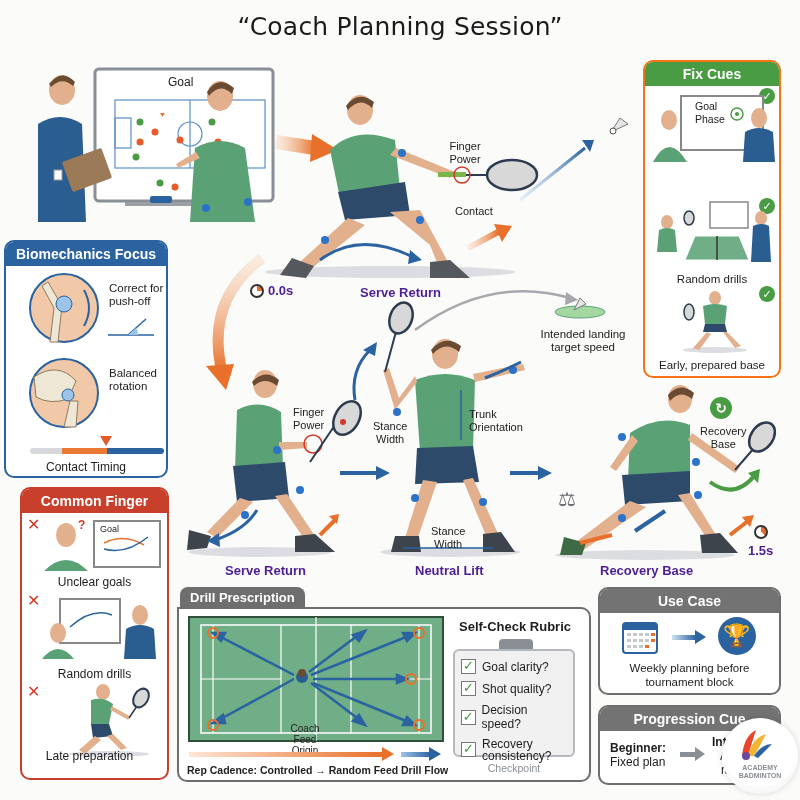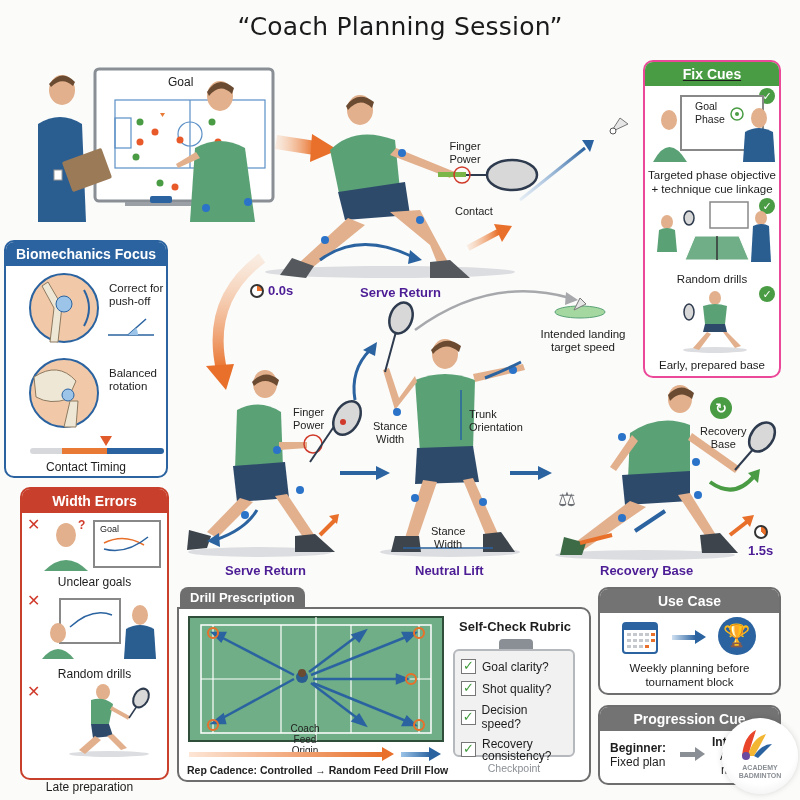--- a/index.html
+++ b/index.html
@@ -15,7 +15,7 @@
   .blue-panel .panel-head { background: #2a63a0; }
   .red-panel { border: 2px solid #c8402b; }
   .red-panel .panel-head { background: #c8402b; }
-  .green-panel { border: 2px solid #ec4899; text-decoration: underline; }
+  .green-panel { border: 2px solid #f97316; }
   .green-panel .panel-head { background: #4a9c44; }
   .grey-panel { border: 2px solid #6e6e6e; }
   .grey-panel .panel-head { background: #737373; }

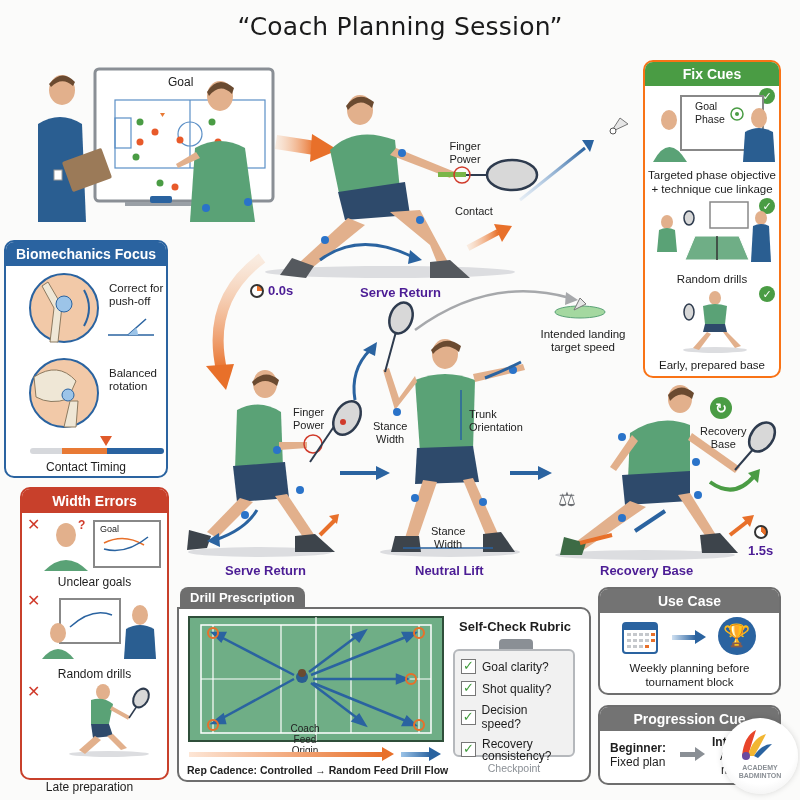--- a/index.html
+++ b/index.html
@@ -361,10 +361,6 @@
   <div class="abs lbl" style="left:50px;top:38px;font-size:10.5px;">
     <div>Goal</div>
     <div>Phase</div>
-  </div>
-  <div class="abs cap" style="left:0;top:106px;width:134px;font-size:11.5px;">
-    <div>Targeted phase objective</div>
-    <div>+ technique cue linkage</div>
   </div>
   <div class="abs check" style="left:114px;top:136px;">✓</div>
   <svg style="left:10px;top:140px;" width="120" height="64">

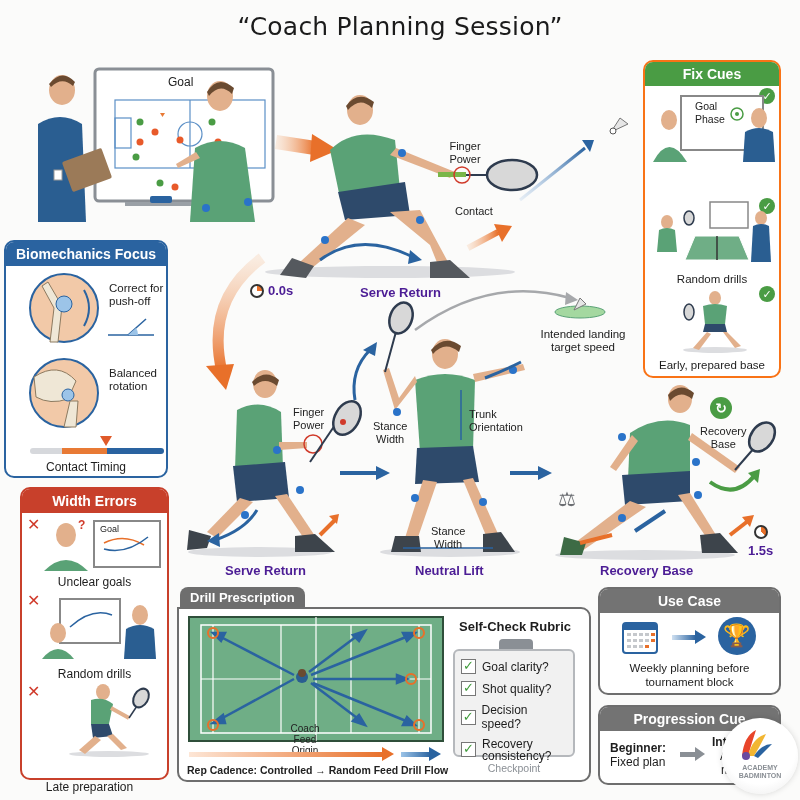--- a/index.html
+++ b/index.html
@@ -306,7 +306,7 @@
 </div>
 
 <div class="panel red-panel" style="left:20px;top:487px;width:149px;height:293px;">
-  <div class="panel-head">Width Errors</div>
+  <div class="panel-head">Common Finger</div>
 
   <div class="abs xmark" style="left:5px;top:26px;">✕</div>
   <svg style="left:12px;top:30px;" width="130" height="52">

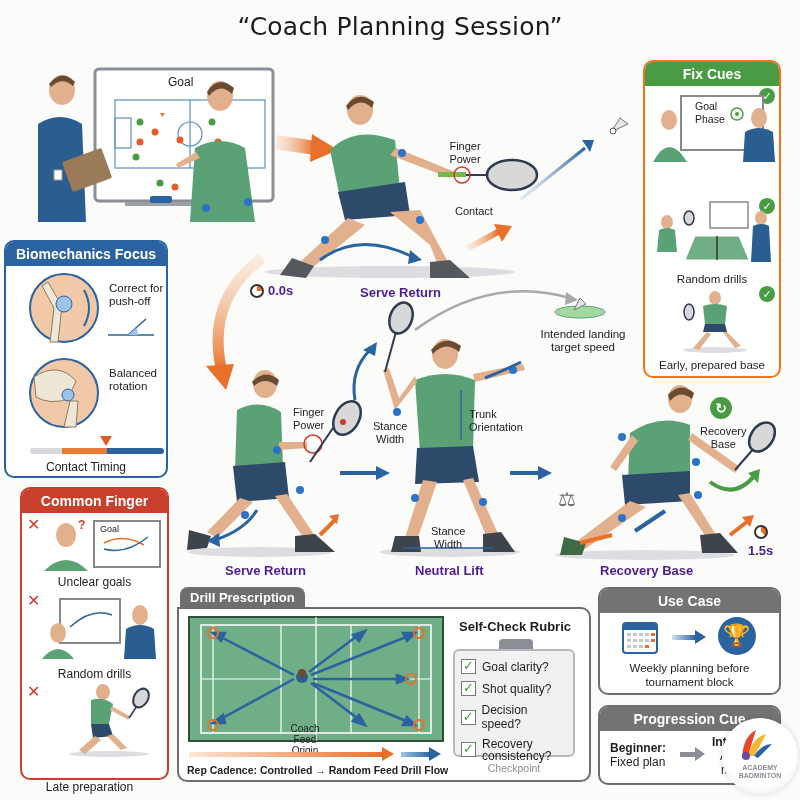--- a/index.html
+++ b/index.html
@@ -343,7 +343,7 @@
     <line x1="72" y1="34" x2="80" y2="22" stroke="#2e3b4e" stroke-width="1.5"></line>
     <ellipse cx="84" cy="14" rx="7" ry="10" fill="#d8d8d8" stroke="#2e3b4e" stroke-width="2" transform="rotate(30 84 14)"></ellipse>
   </svg>
-  <div class="abs cap" style="left:0;top:291px;width:135px;">Late preparation</div>
+  <div class="abs cap" style="left:0;top:260px;width:135px;">Late preparation</div>
 </div>
 
 <div class="panel green-panel" style="left:643px;top:60px;width:138px;height:318px;">

